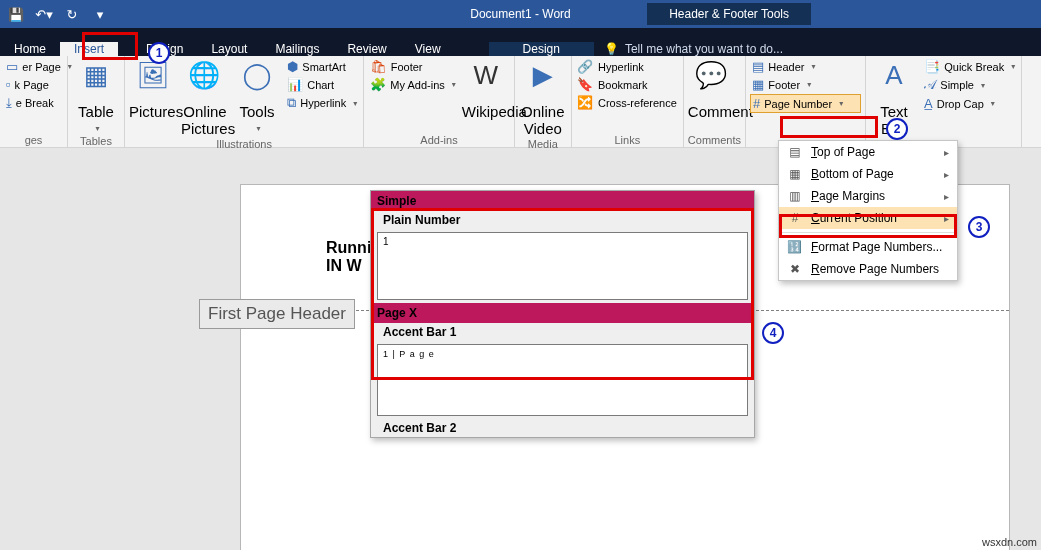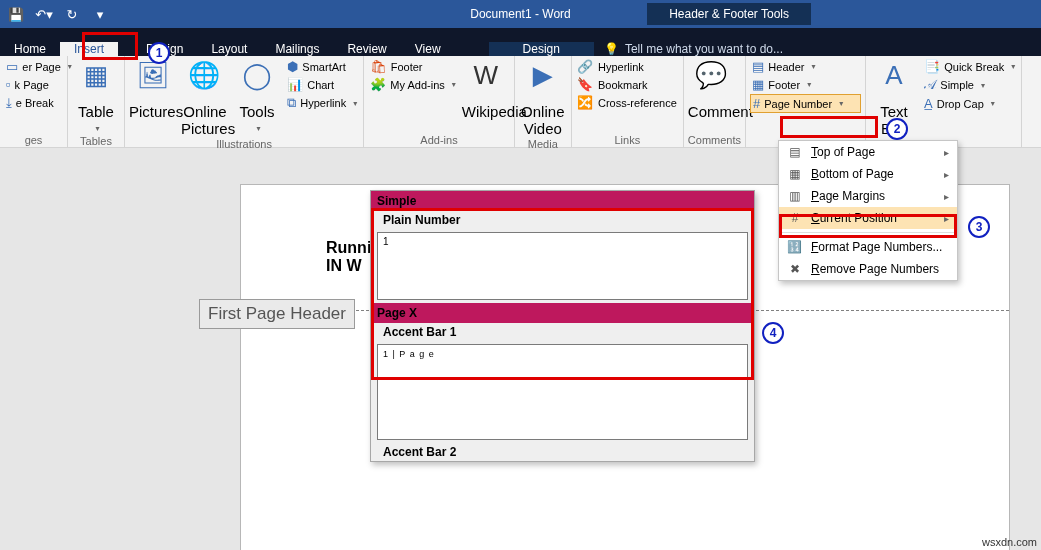--- a/index.html
+++ b/index.html
@@ -267,7 +267,7 @@
   <div class="gal-sample"><span>1</span></div>
   <div class="gal-hdr">Page X</div>
   <div class="gal-cat">Accent Bar 1</div>
-  <div class="gal-sample" style="height:96px"><span class="pageline">1 | P a g e</span></div>
+  <div class="gal-sample" style="height:72px"><span class="pageline">1 | P a g e</span></div>
   <div class="gal-cat">Accent Bar 2</div>
 </div>
 

